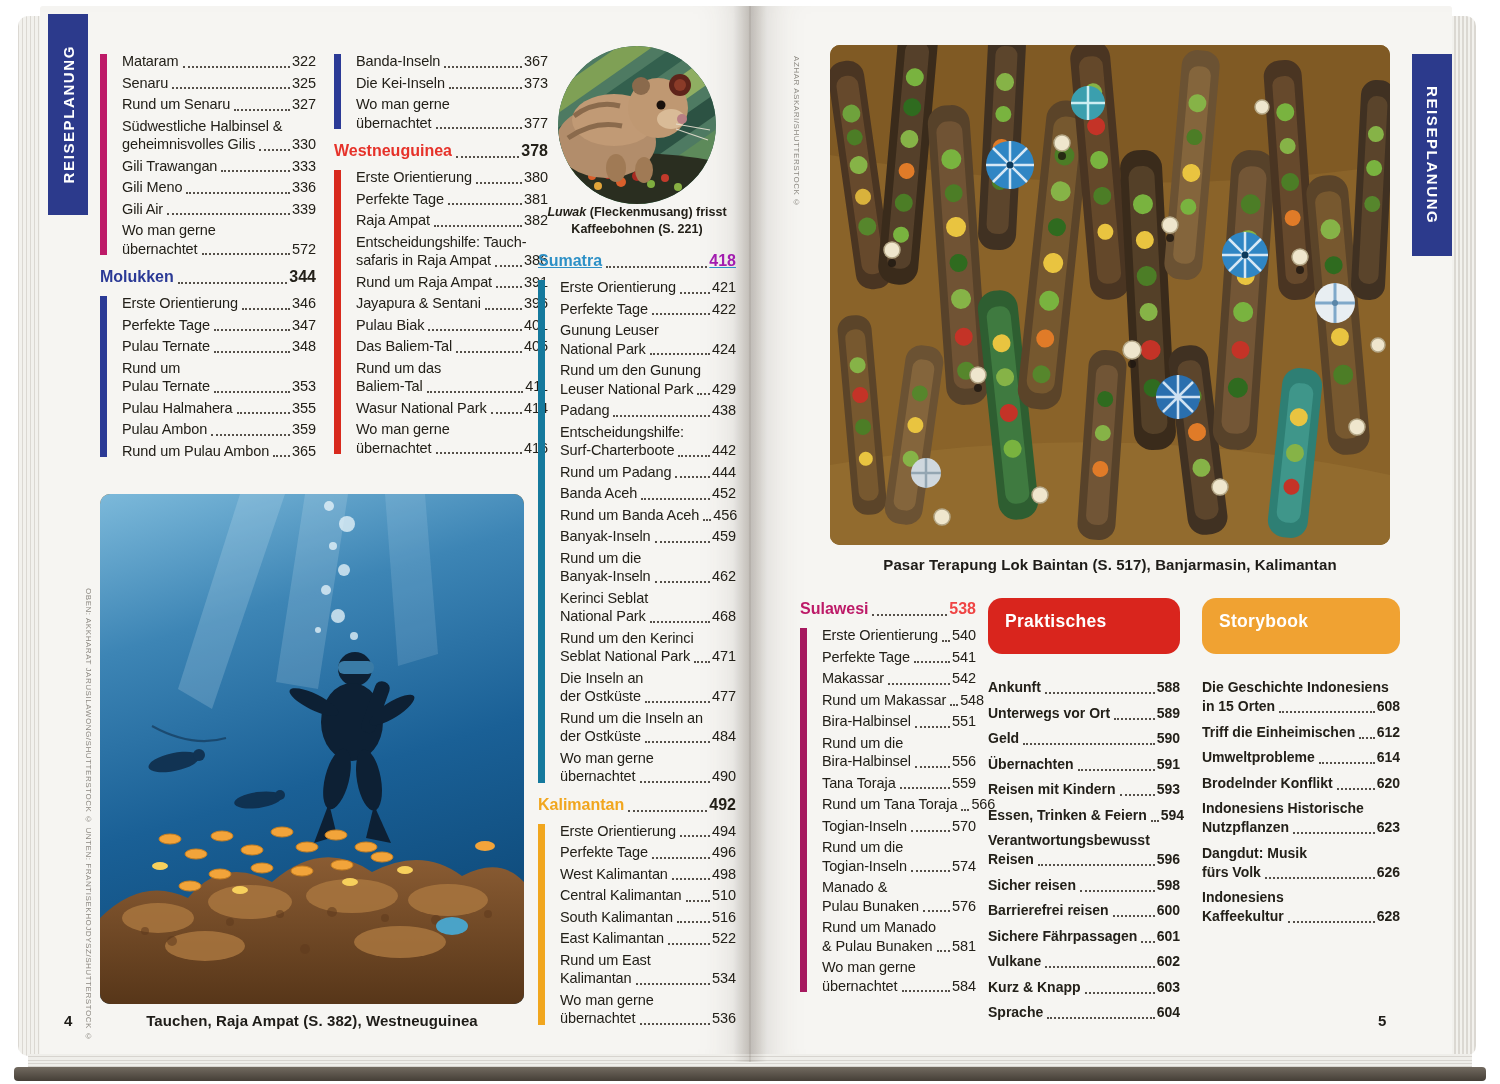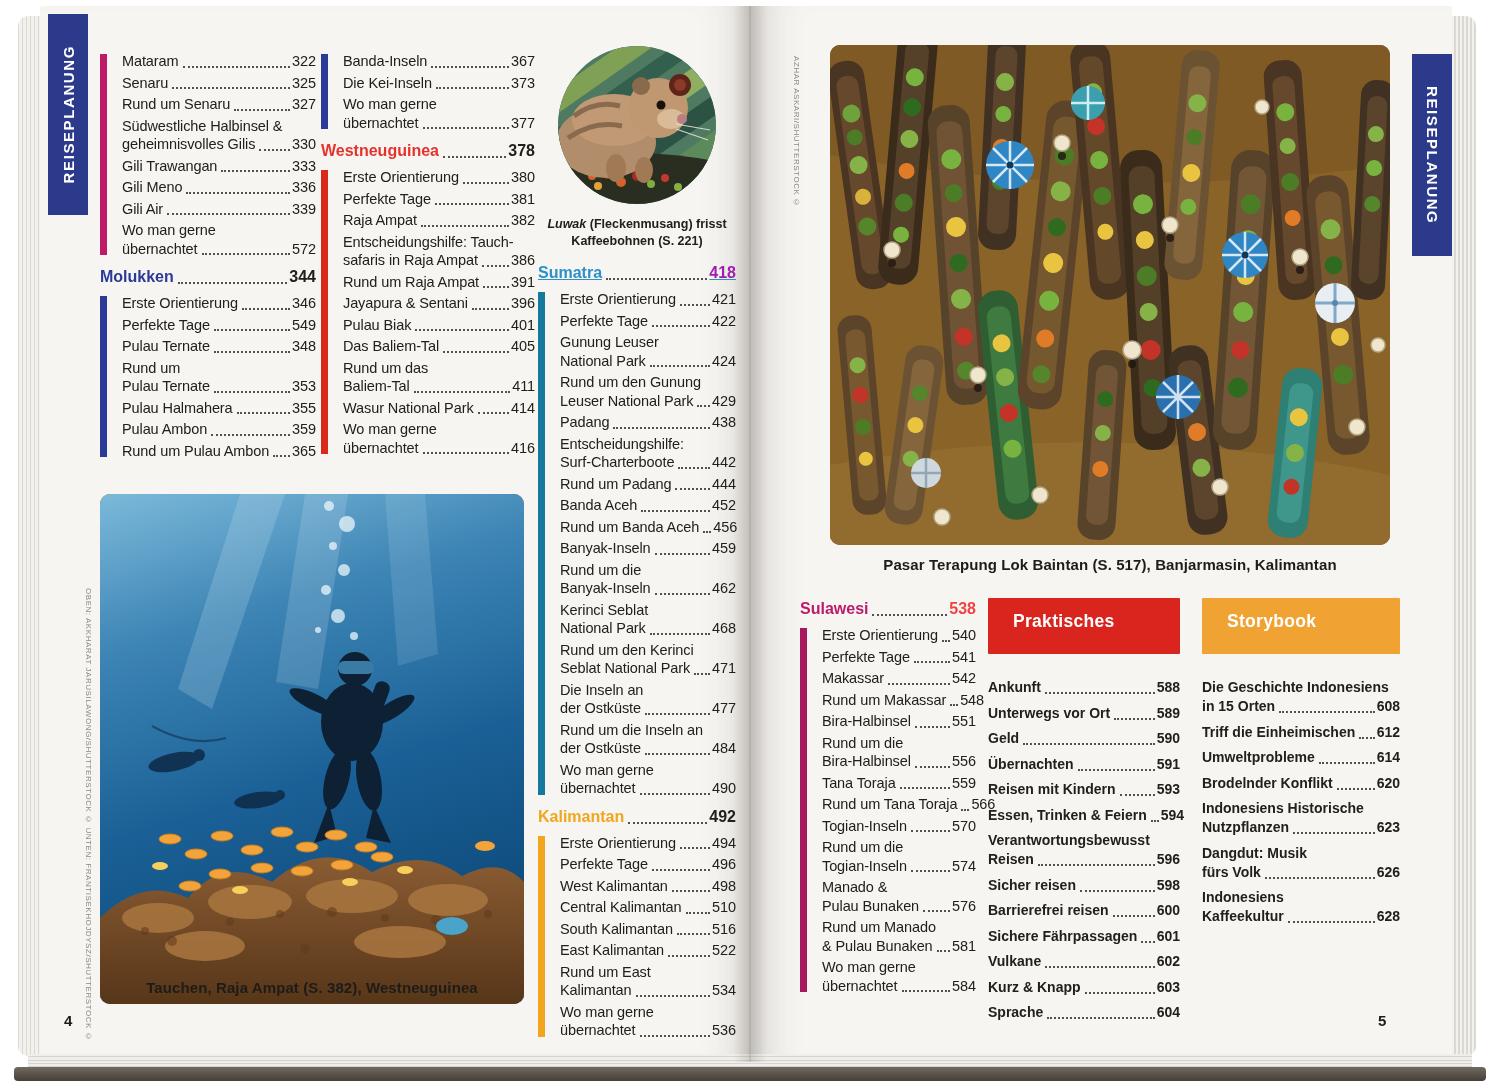--- a/index.html
+++ b/index.html
@@ -182,7 +182,7 @@
         </div>
       </div>
     </div>
-  <div class="abs toc-col" style="left:321px;top:52px;width:214px">
+  <div class="abs toc-col" style="left:334px;top:52px;width:214px">
       <div class="toc-list" style="--bar: #2b3a96;">
         <div class="toc-entry">
           <div class="row">

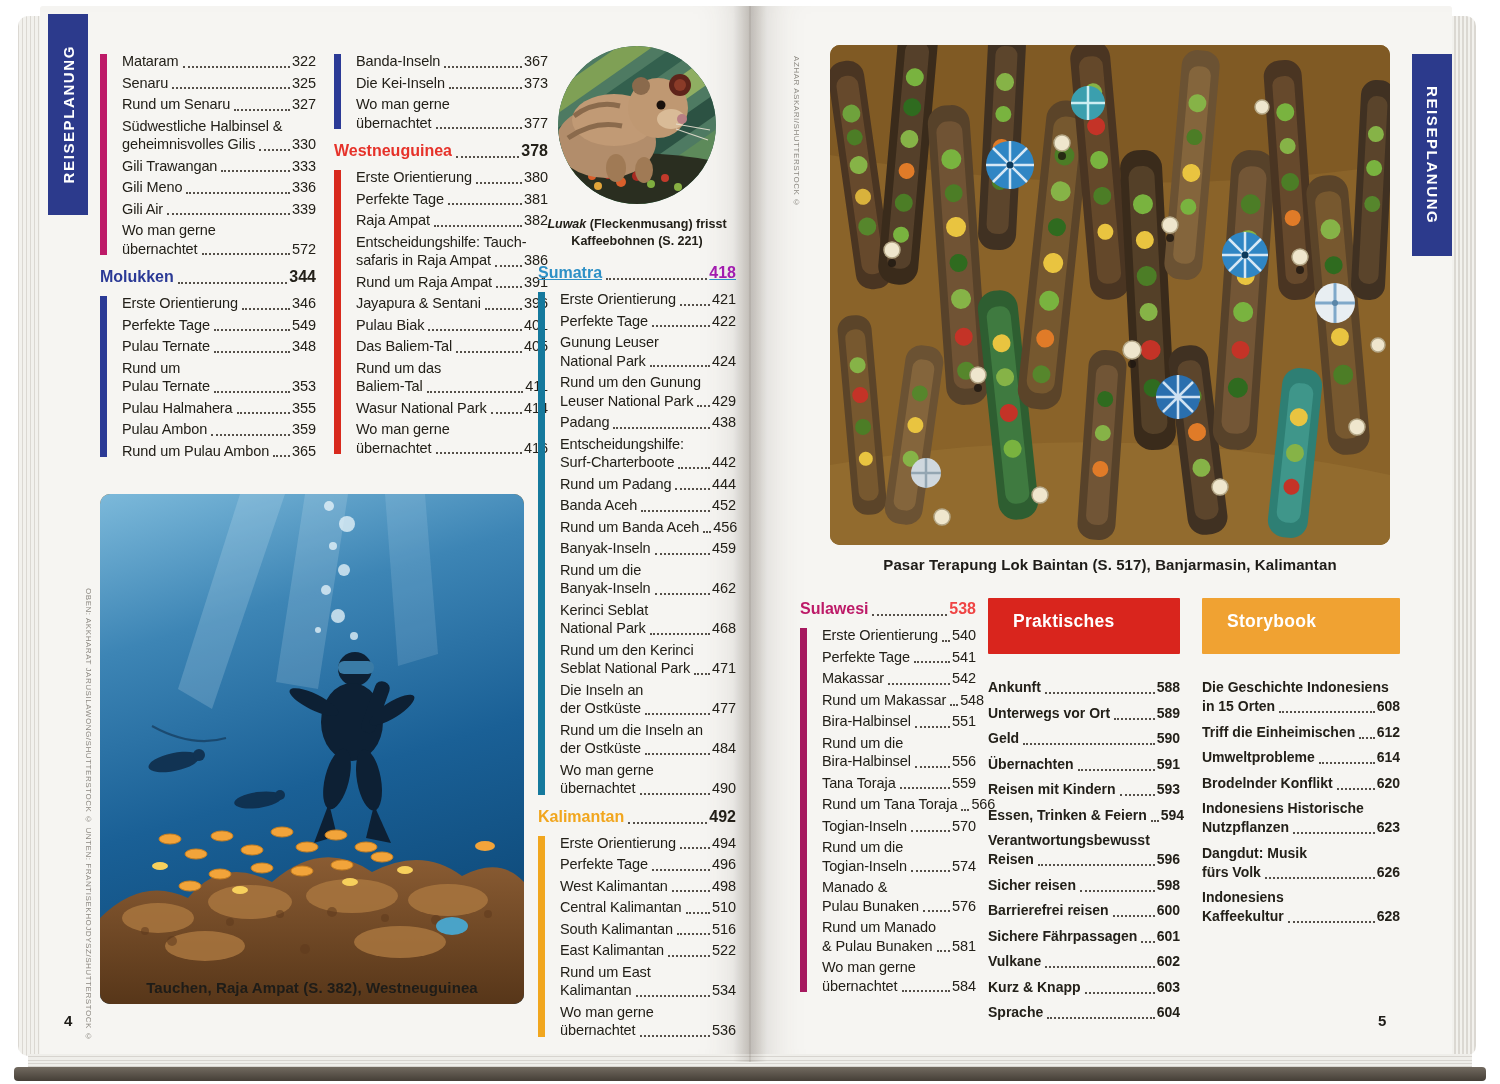--- a/index.html
+++ b/index.html
@@ -33,7 +33,7 @@
   .bold-list .toc-entry{font-weight:700;font-size:14px;line-height:19px;margin-bottom:6.5px;letter-spacing:0}
   .box-label{height:56px;border-radius:1px;color:#fff;font-weight:700;font-size:17.5px;padding:13px 0 0 25px;letter-spacing:.3px}
   .circle-fig{width:158px;height:158px;border-radius:50%;overflow:hidden;margin:0 auto;background:#57806b}
-  .civet-caption{margin-top:12px;font-size:12.5px;line-height:17px;font-weight:700;text-align:center;color:var(--text)}
+  .civet-caption{font-size:12.5px;line-height:17px;font-weight:700;text-align:center;color:var(--text)}
   .it{font-style:italic}
   .photo{border-radius:10px;overflow:hidden;background:#8a6329}
   .photo svg{display:block}

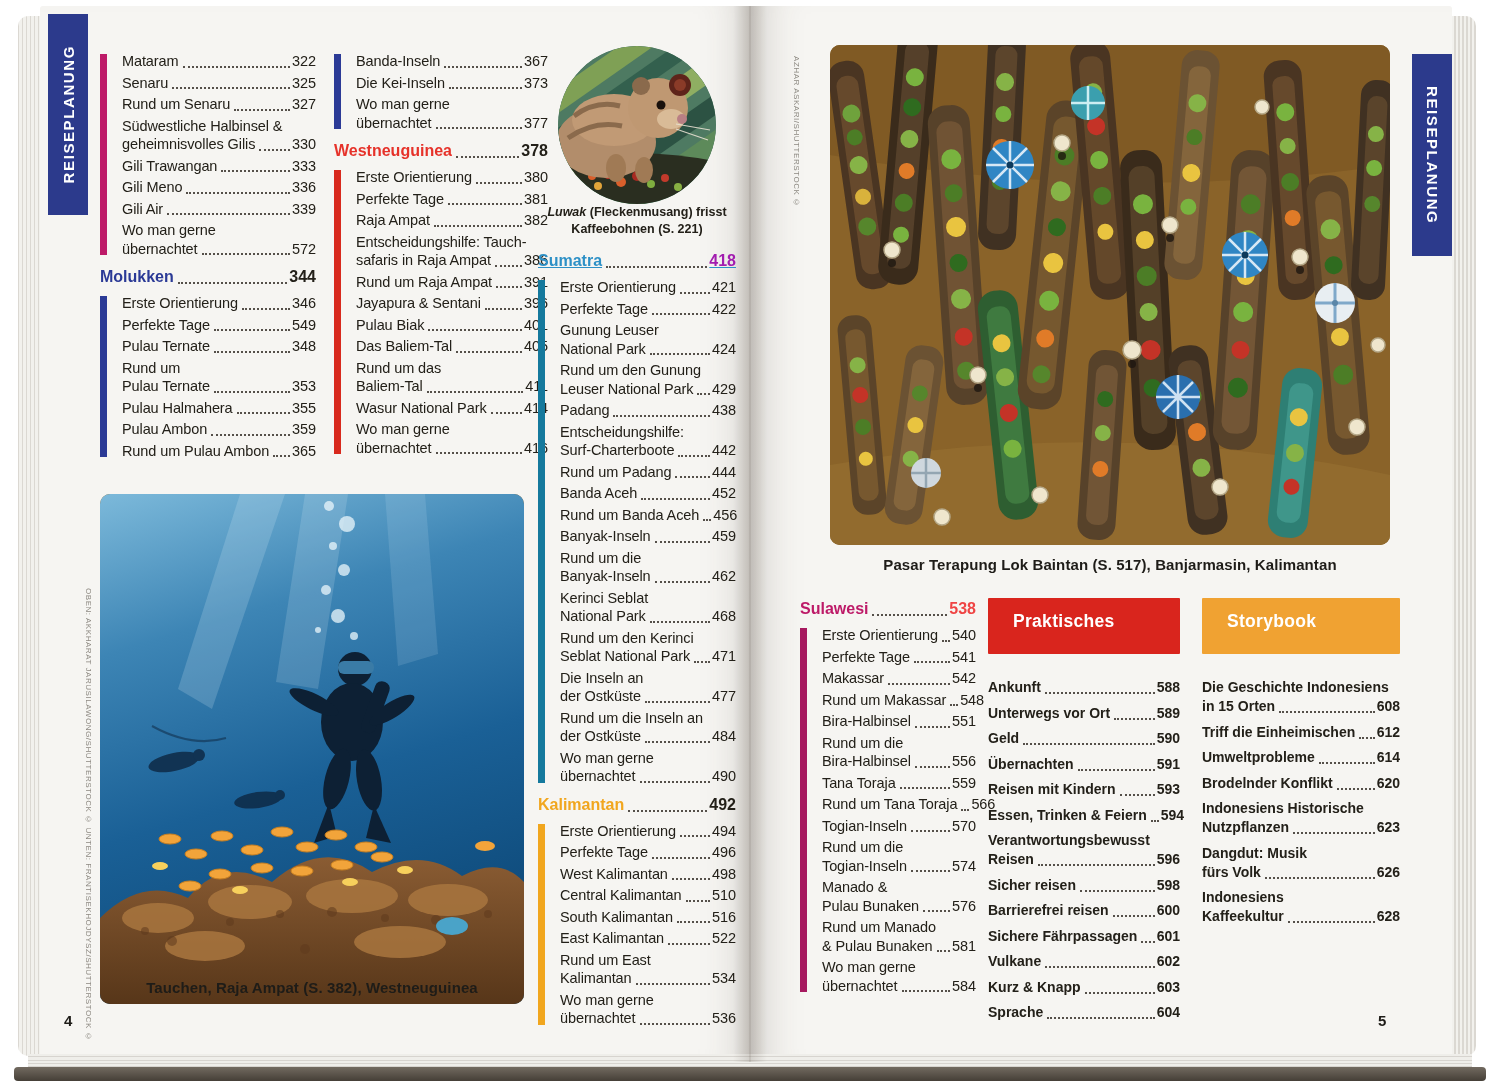--- a/index.html
+++ b/index.html
@@ -141,7 +141,7 @@
           <div class="row">
             <span class="t">Perfekte Tage</span>
             <span class="dots"></span>
-            <span class="pg">549</span>
+            <span class="pg">347</span>
           </div>
         </div>
         <div class="toc-entry">

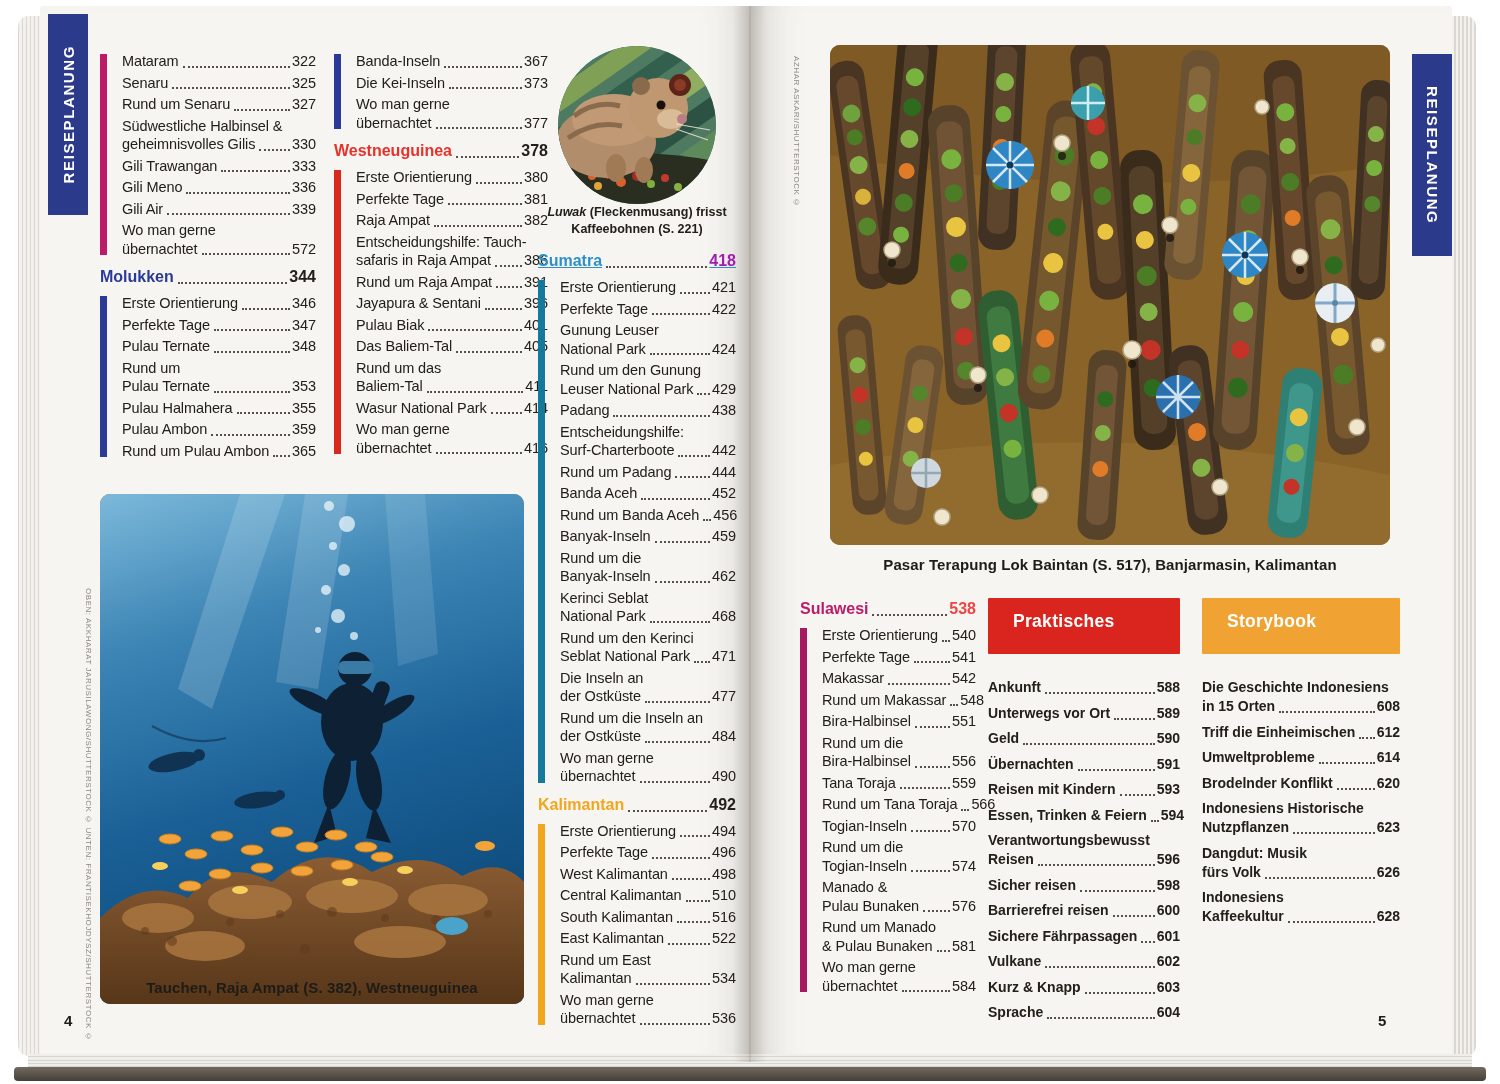--- a/index.html
+++ b/index.html
@@ -31,7 +31,7 @@
   .dots{flex:1 1 8px;border-bottom:2px dotted #55504a;margin:0 2px 3px 4px;min-width:8px}
   .pg{white-space:nowrap}
   .bold-list .toc-entry{font-weight:700;font-size:14px;line-height:19px;margin-bottom:6.5px;letter-spacing:0}
-  .box-label{height:56px;border-radius:1px;color:#fff;font-weight:700;font-size:17.5px;padding:13px 0 0 25px;letter-spacing:.3px}
+  .box-label{height:56px;border-radius:14px;color:#fff;font-weight:700;font-size:17.5px;padding:13px 0 0 17px;letter-spacing:.3px}
   .circle-fig{width:158px;height:158px;border-radius:50%;overflow:hidden;margin:0 auto;background:#57806b}
   .civet-caption{font-size:12.5px;line-height:17px;font-weight:700;text-align:center;color:var(--text)}
   .it{font-style:italic}

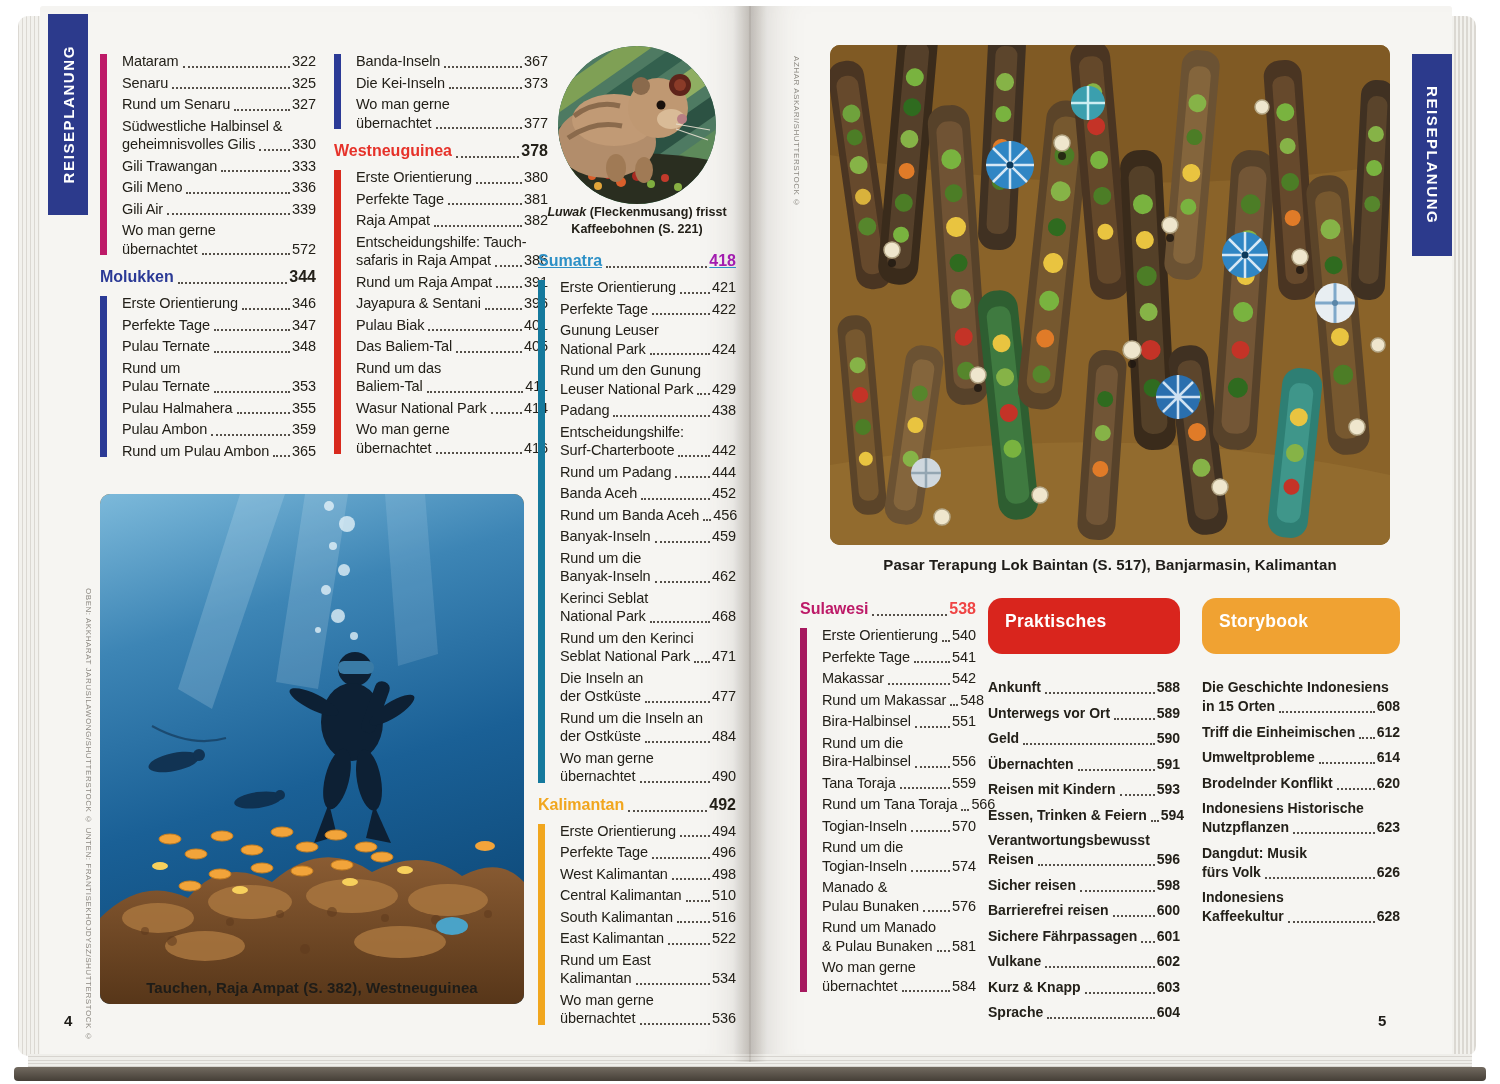--- a/index.html
+++ b/index.html
@@ -642,7 +642,7 @@
       <ellipse cx="385" cy="352" rx="10" ry="5" fill="#f2a43a"></ellipse>
     </svg>
   </div>
-  <div class="abs fig-caption" style="left:100px;top:979px;width:424px">Tauchen, Raja Ampat (S. 382), Westneuguinea</div>
+  <div class="abs fig-caption" style="left:100px;top:1012px;width:424px">Tauchen, Raja Ampat (S. 382), Westneuguinea</div>
   <div class="abs credit" style="left:84px;top:588px">OBEN: AKKHARAT JARUSILAWONG/SHUTTERSTOCK © UNTEN: FRANTISEKHOJDYSZ/SHUTTERSTOCK ©</div>
   <div class="abs pagenum" style="left:64px;top:1012px">4</div>
 

